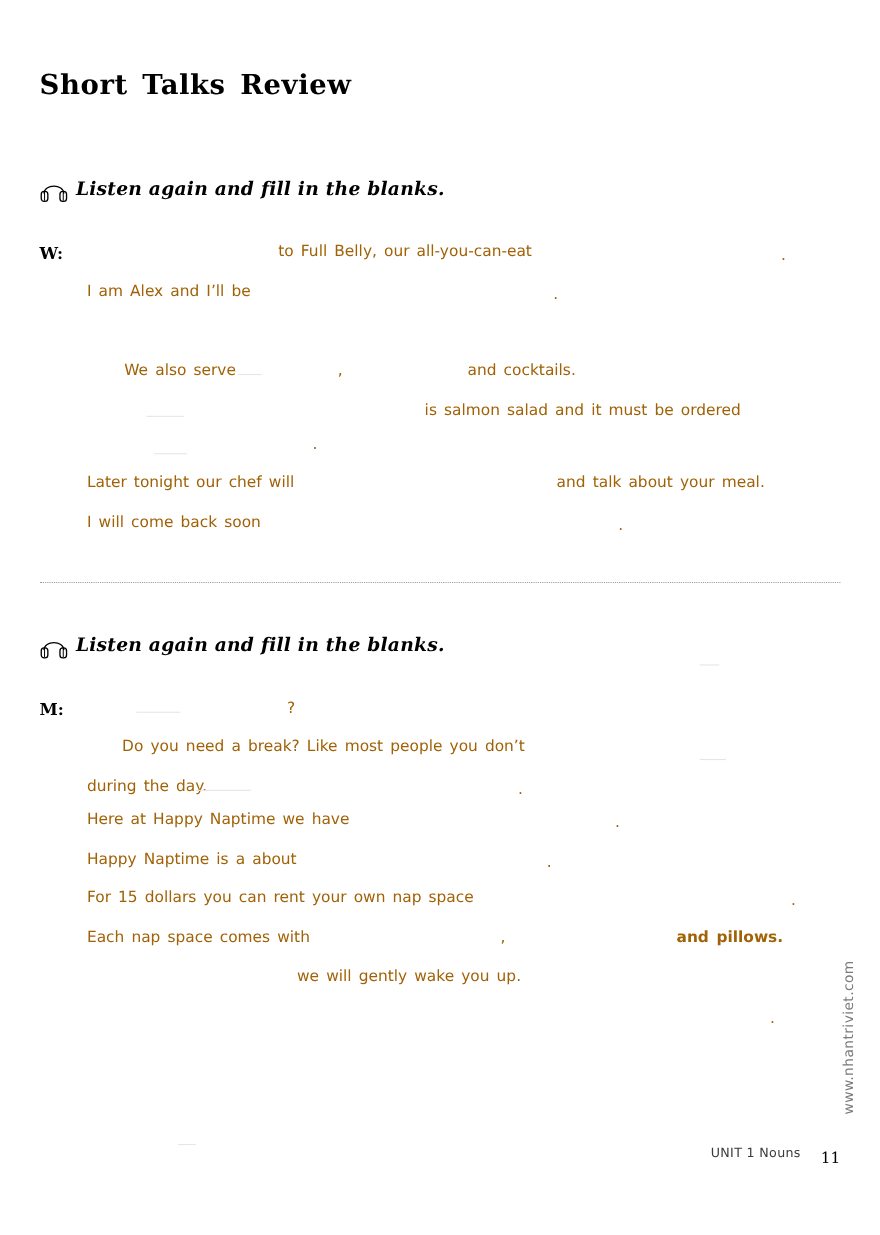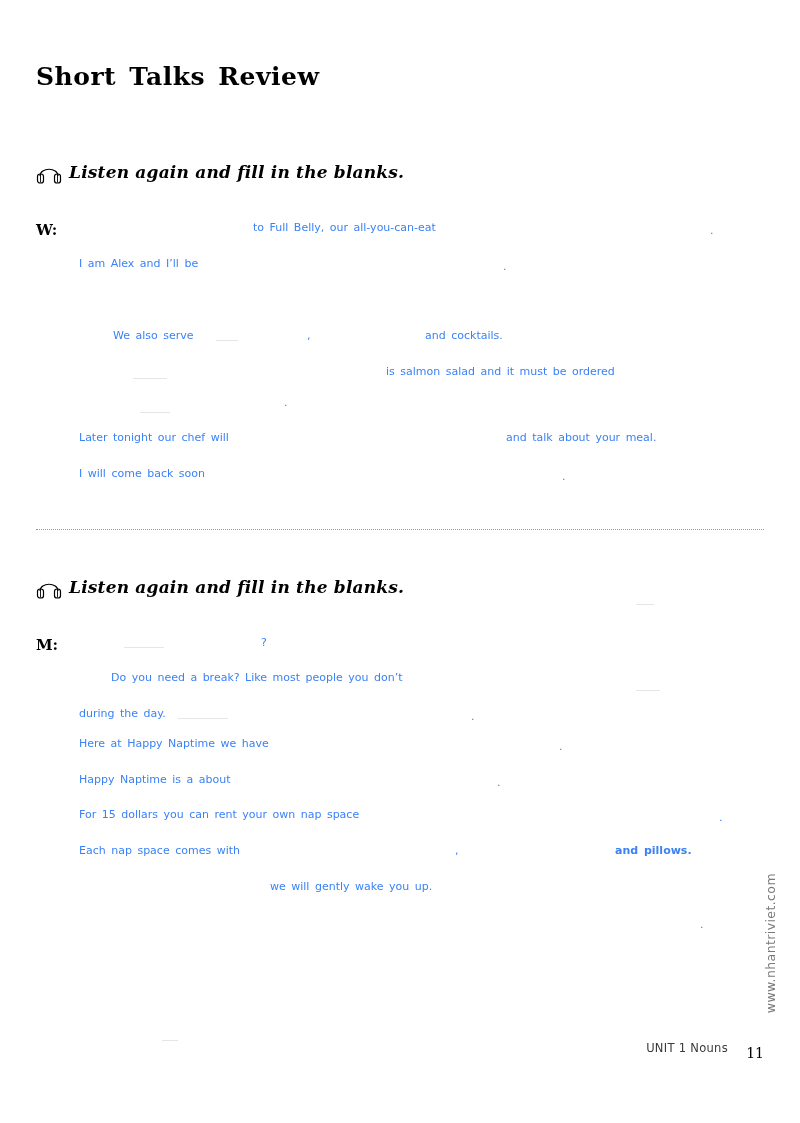--- a/index.html
+++ b/index.html
@@ -71,8 +71,8 @@
   .line {
     position: absolute;
     font-family: "DejaVu Sans", sans-serif;
-    font-size: 11px;
-    color: #3b82f6;
+    font-size: 14px;
+    color: #a16207;
     white-space: nowrap;
     word-spacing: 2px;
   }

